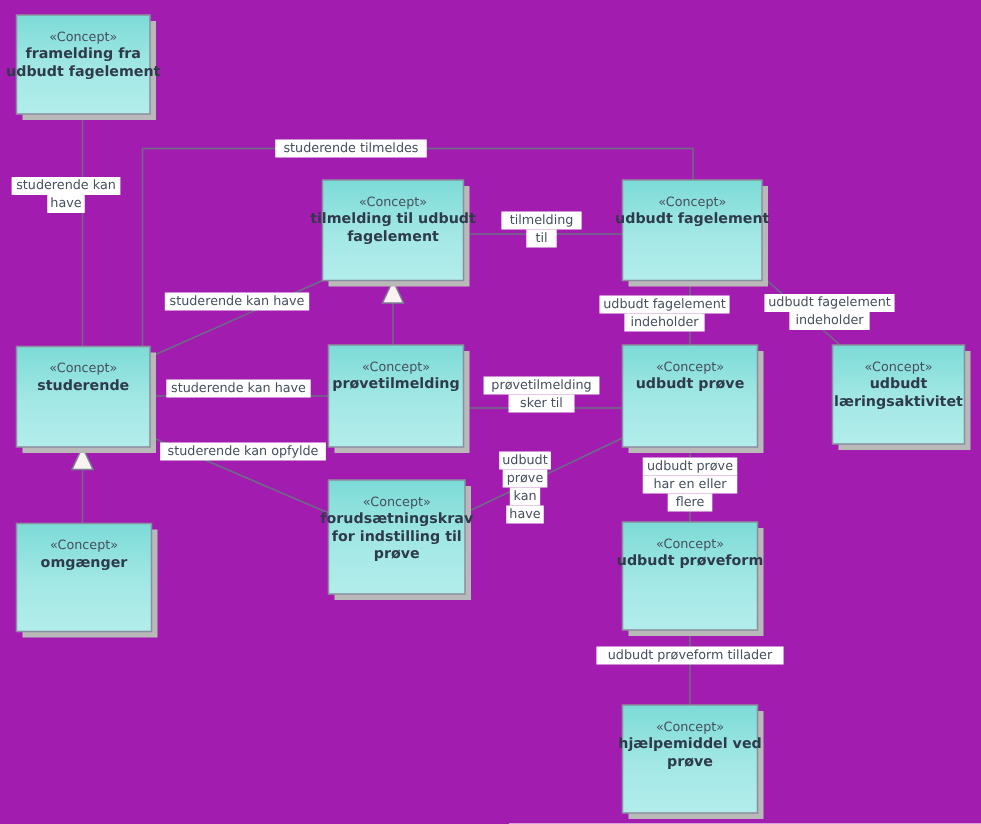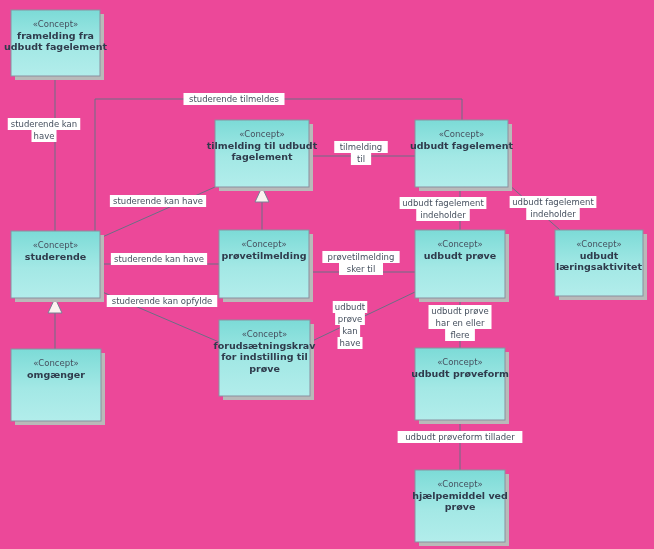--- a/index.html
+++ b/index.html
@@ -17,7 +17,7 @@
     position: relative;
     width: 654px;
     height: 549px;
-    background: #ec4899;
+    background: #a21caf;
   }
   svg#diagram-canvas {
     position: absolute;

